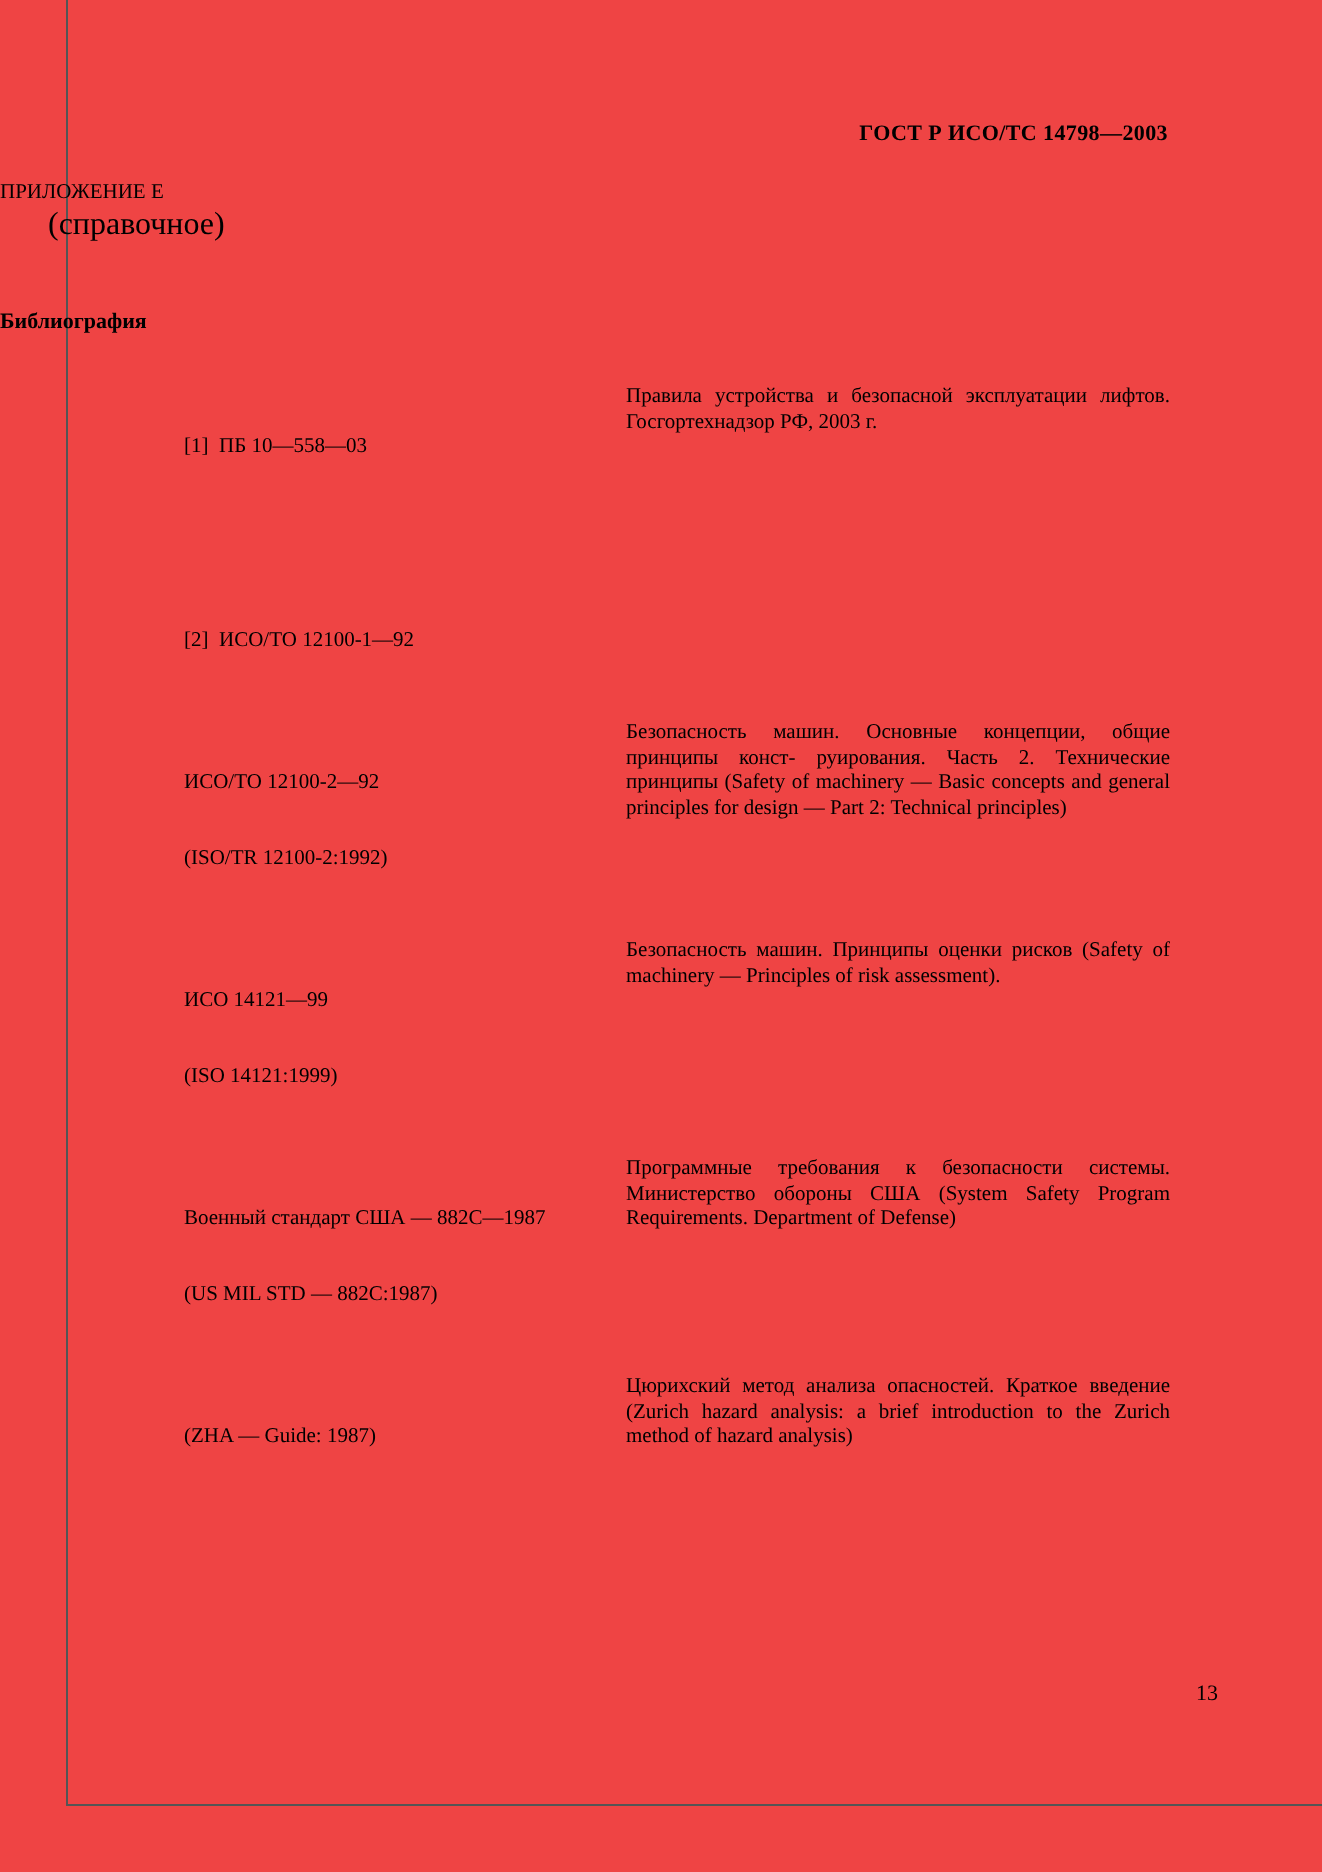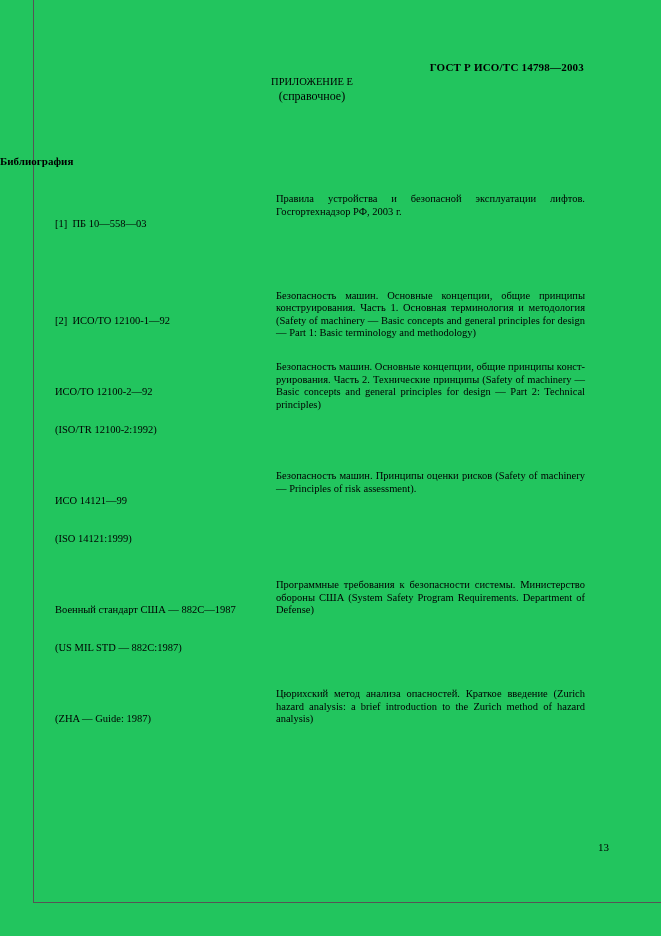--- a/index.html
+++ b/index.html
@@ -11,7 +11,7 @@
     position: relative;
     width: 661px;
     height: 936px;
-    background: #22c55e;
+    background: #ef4444;
     font-family: "Liberation Serif", serif;
     color: #000000;
     overflow: hidden;

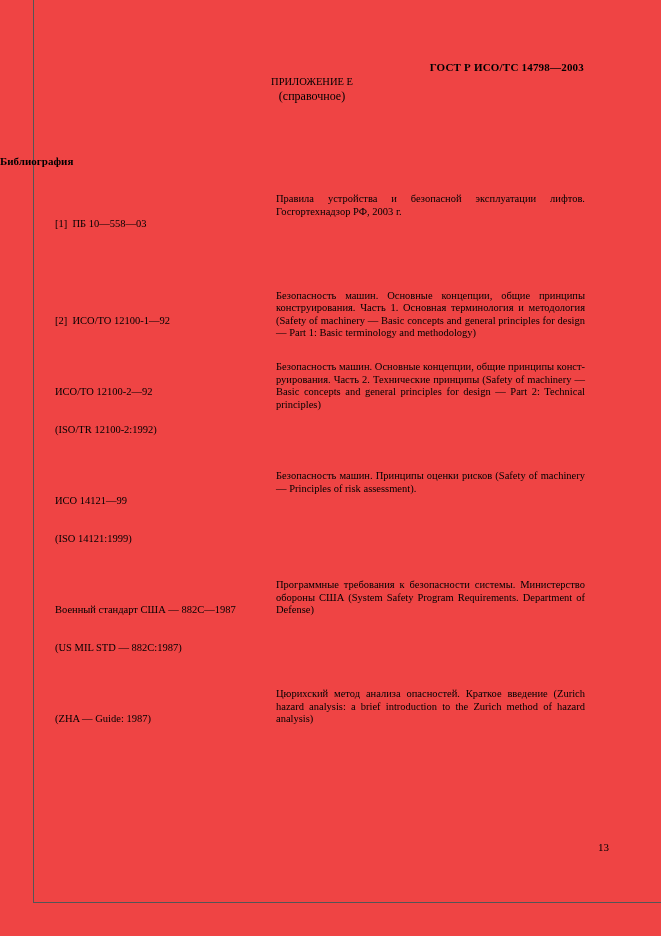--- a/index.html
+++ b/index.html
@@ -44,10 +44,10 @@
   }
   .appendix {
     position: absolute;
-    top: 76px;
+    top: 91px;
     left: 0;
     width: 624px;
-    text-align: center;
+    text-align: left;
   }
   .appendix-title {
     font-size: 10.5px;

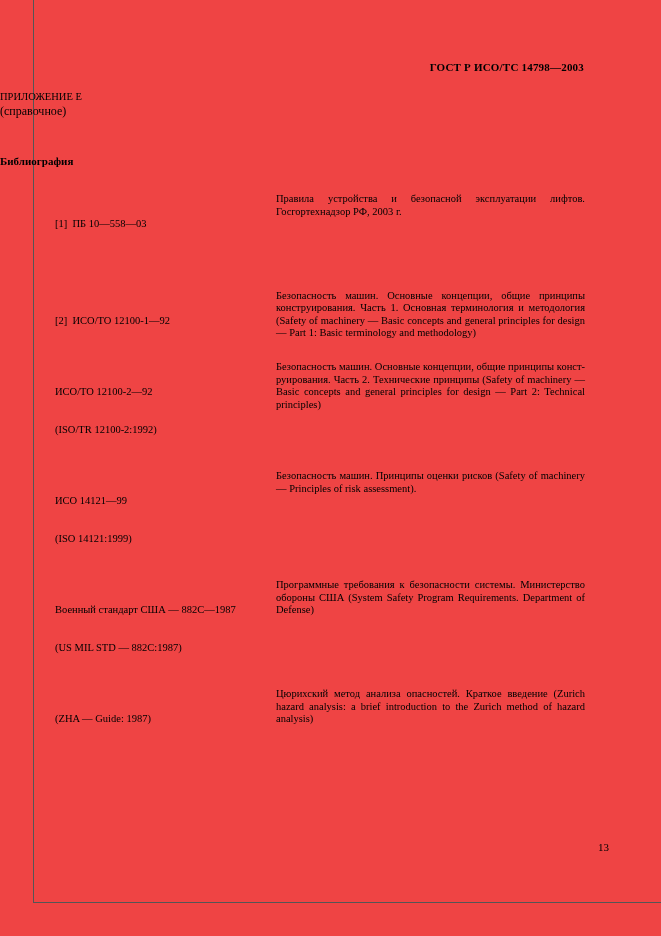--- a/index.html
+++ b/index.html
@@ -53,8 +53,9 @@
     font-size: 10.5px;
   }
   .appendix-note {
-    font-size: 12px;
+    font-size: 16px;
     margin-top: 2px;
+    margin-left: 24px;
   }
   .section-title {
     position: absolute;

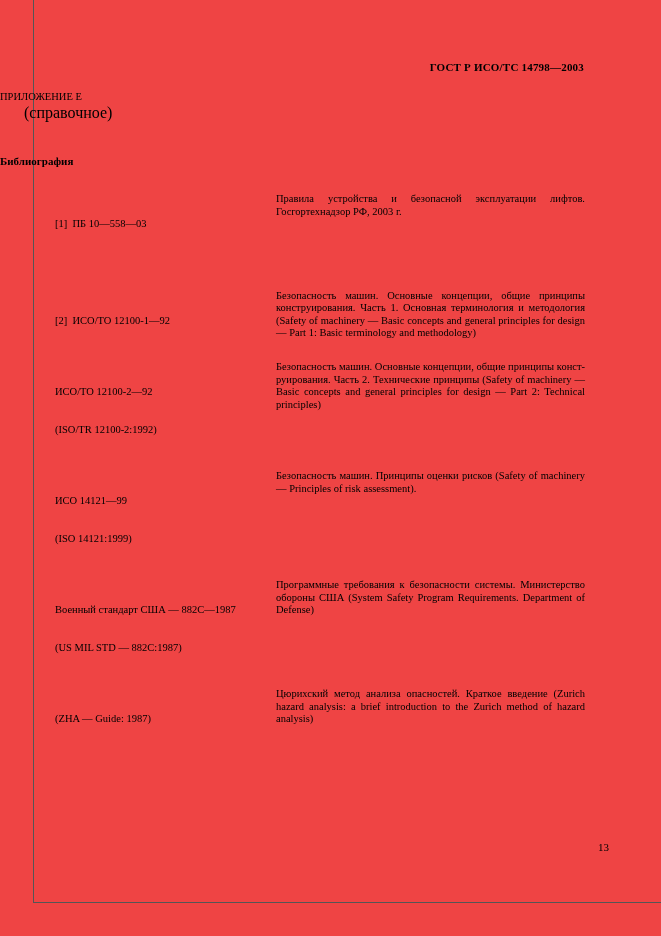--- a/index.html
+++ b/index.html
@@ -82,6 +82,7 @@
     font-size: 10.5px;
     line-height: 12.5px;
     white-space: pre;
+    margin-left: 37px;
   }
   .bib-text {
     flex: 1;

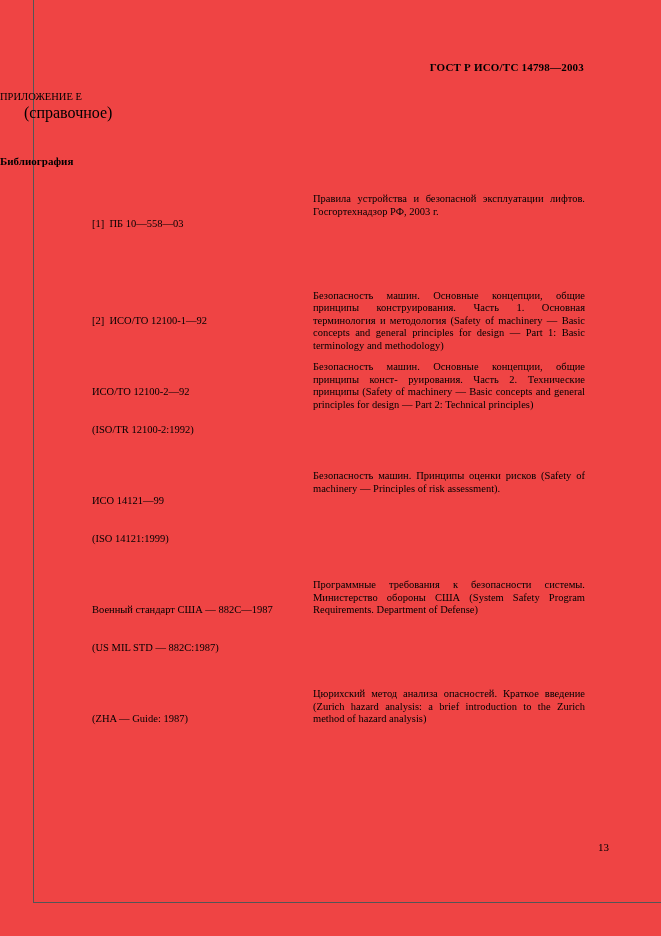--- a/index.html
+++ b/index.html
@@ -129,7 +129,6 @@
       <div class="bib-ref">
         <div>[2]  ИСО/ТО 12100-1—92</div>
       </div>
-      <div class="bib-text">Безопасность машин. Основные концепции, общие принципы конструирования. Часть 1. Основная терминология и методология (Safety of machinery — Basic concepts and general principles for design — Part 1: Basic terminology and methodology)</div>
     </div>
 
     <div class="bib-row">

